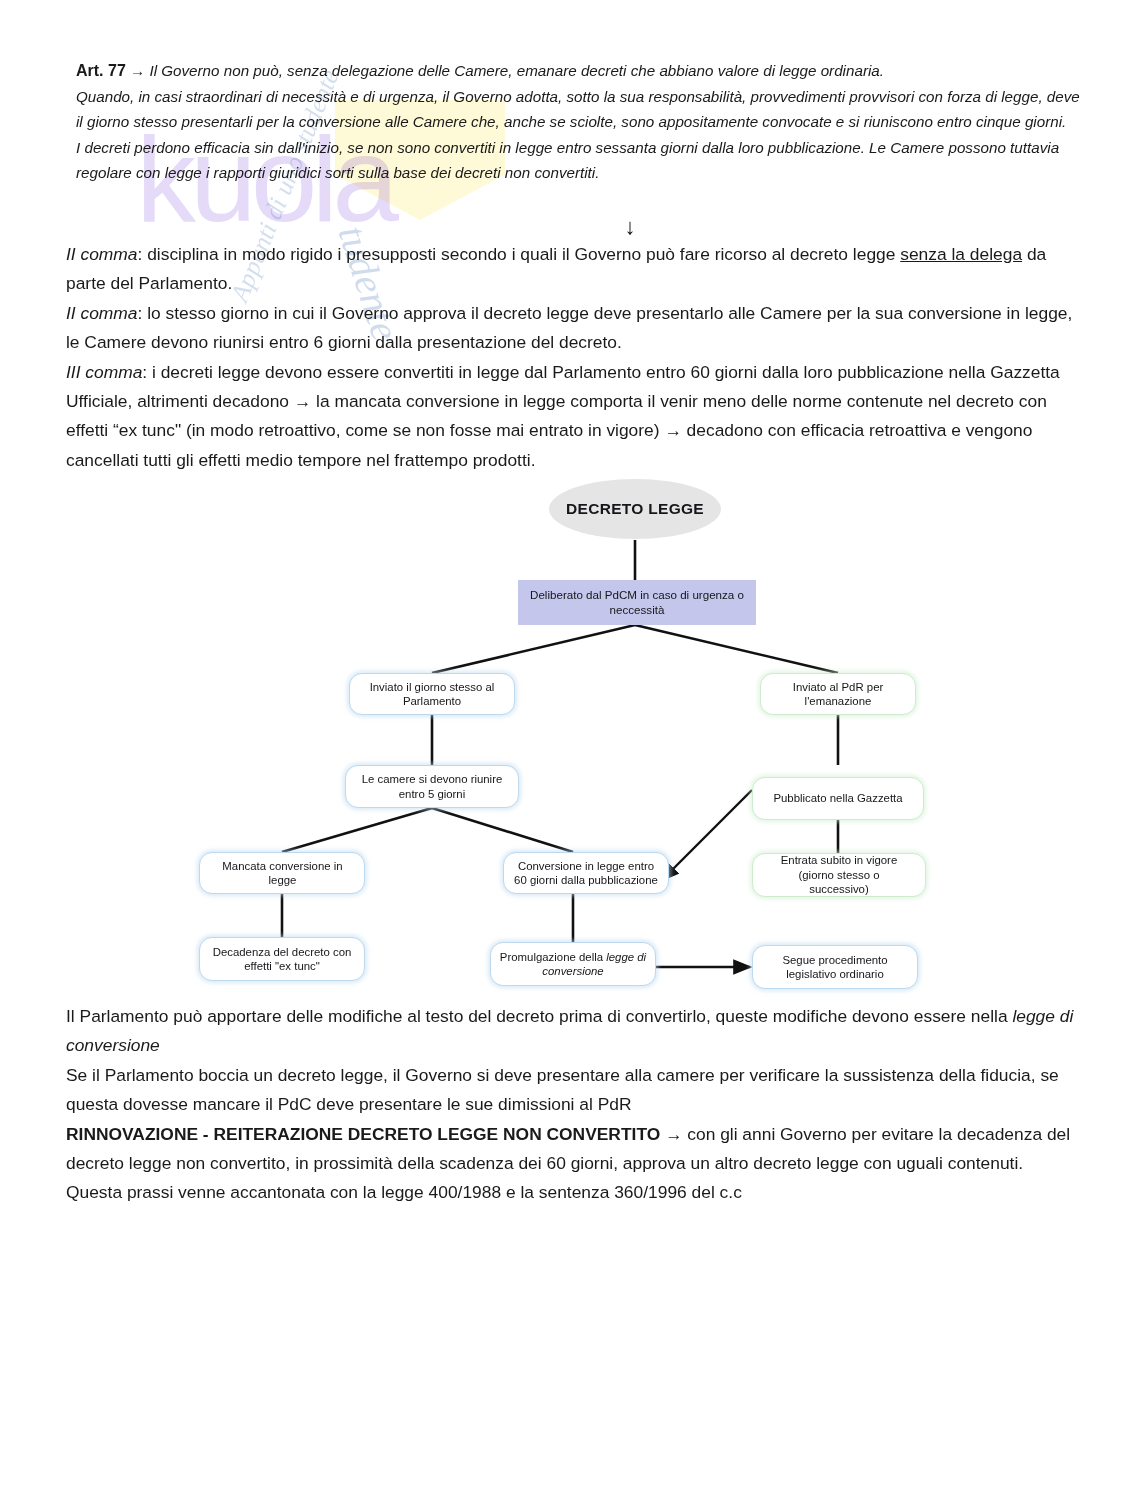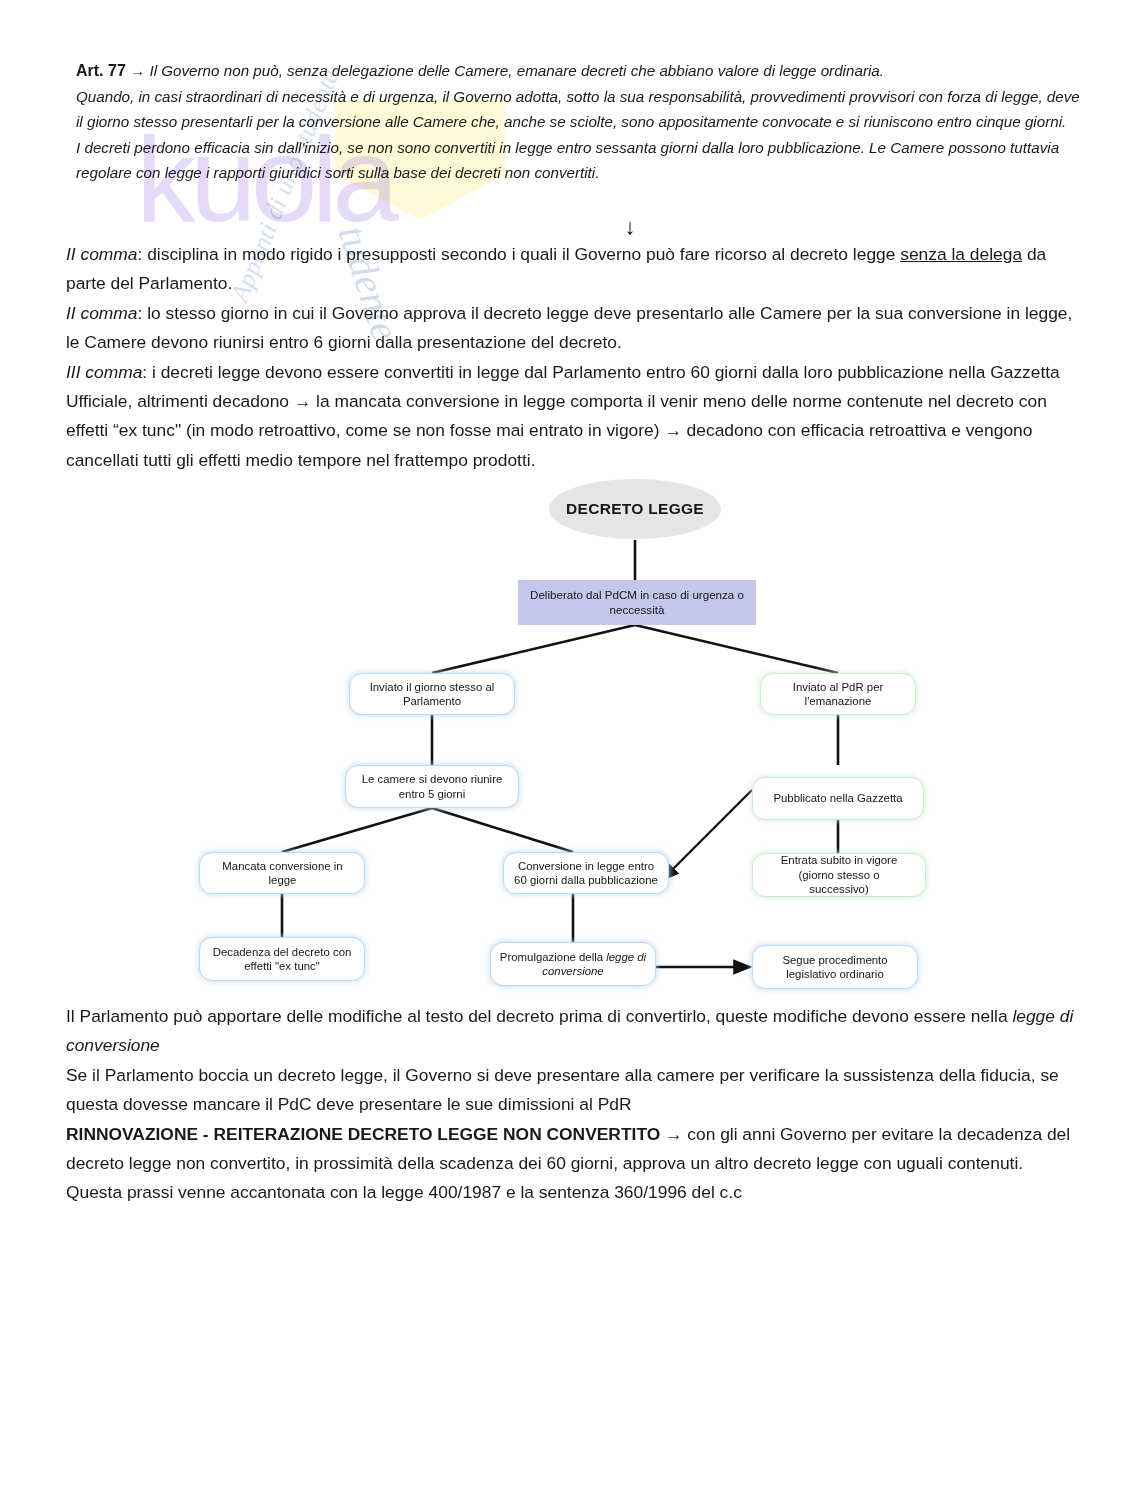--- a/index.html
+++ b/index.html
@@ -107,7 +107,7 @@
       <div>
         <span class="bold">RINNOVAZIONE - REITERAZIONE DECRETO LEGGE NON CONVERTITO</span><span> → con gli anni Governo per evitare la decadenza del decreto legge non convertito, in prossimità della scadenza dei 60 giorni, approva un altro decreto legge con uguali contenuti.</span>
       </div>
-      <div>Questa prassi venne accantonata con la legge 400/1987 e la sentenza 360/1996 del c.c</div>
+      <div>Questa prassi venne accantonata con la legge 400/1988 e la sentenza 360/1996 del c.c</div>
     </div>
   </div>
 

